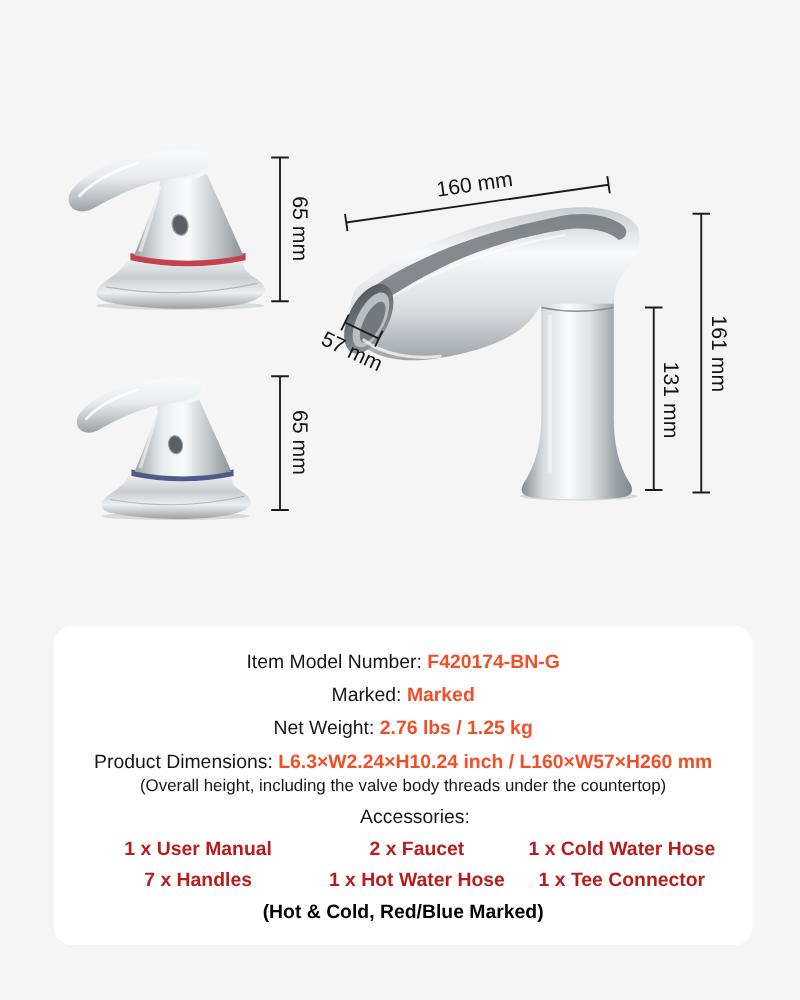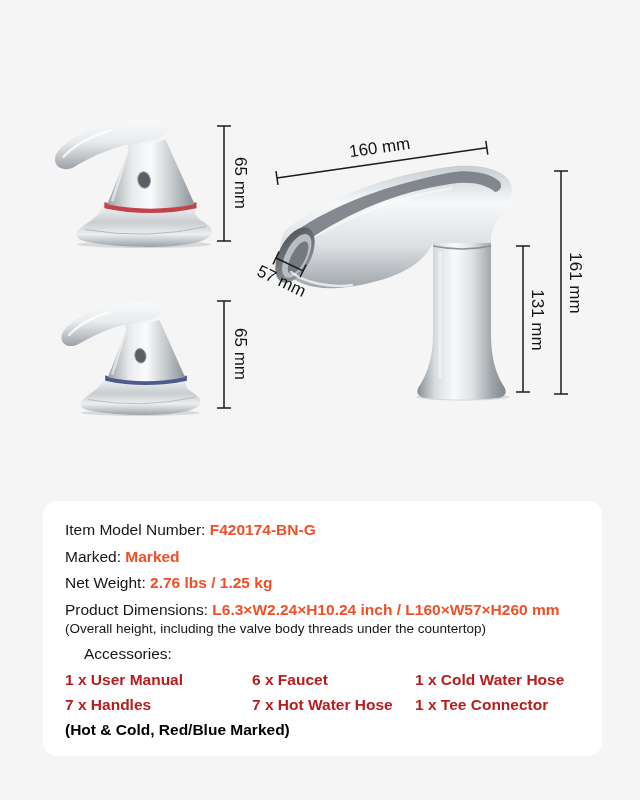--- a/index.html
+++ b/index.html
@@ -17,6 +17,7 @@
     position:absolute; left:43px; top:501px; width:559px; height:255px;
     background:#ffffff; border-radius:14px; box-sizing:border-box;
     padding:20px 22px 0 22px;
+    text-align:center;
   }
   .spec-line { margin:0 0 8.5px 0; font-size:15.5px; line-height:18px; color:#161616; }
   .lbl { color:#161616; font-weight:400; }

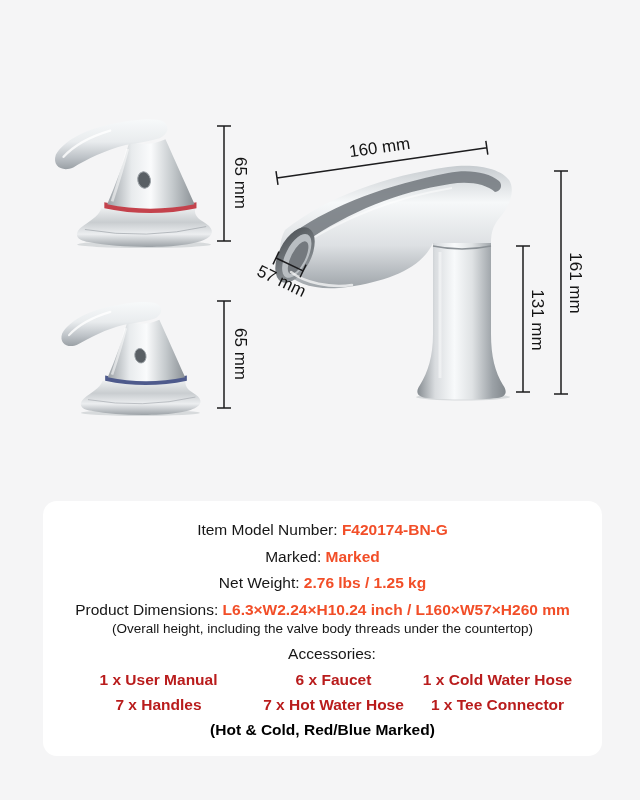--- a/index.html
+++ b/index.html
@@ -152,7 +152,7 @@
 
   <div class="acc-grid">
     <span class="acc-item">1 x User Manual</span>
-    <span class="acc-item">6 x Faucet</span>
+    <span class="acc-item">2 x Faucet</span>
     <span class="acc-item">1 x Cold Water Hose</span>
     <span class="acc-item">7 x Handles</span>
     <span class="acc-item">7 x Hot Water Hose</span>

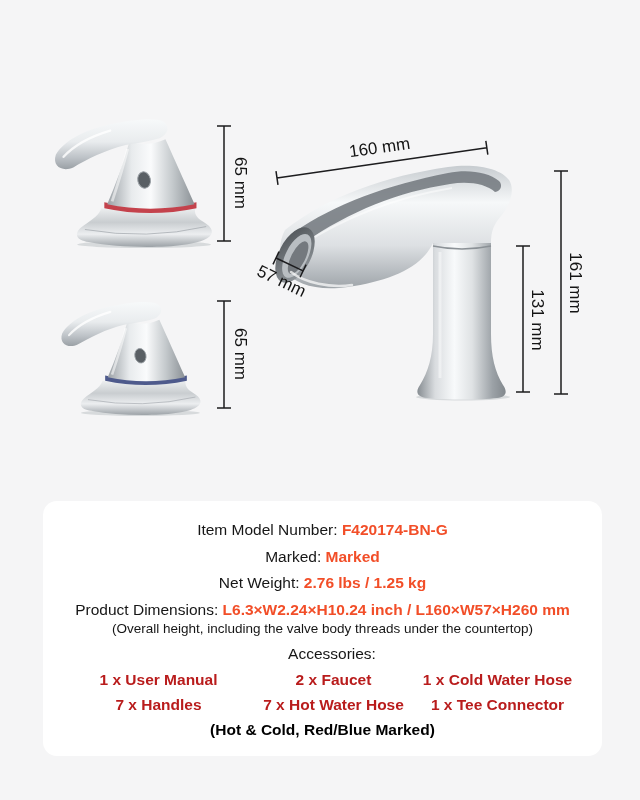--- a/index.html
+++ b/index.html
@@ -155,7 +155,7 @@
     <span class="acc-item">2 x Faucet</span>
     <span class="acc-item">1 x Cold Water Hose</span>
     <span class="acc-item">7 x Handles</span>
-    <span class="acc-item">7 x Hot Water Hose</span>
+    <span class="acc-item">1 x Hot Water Hose</span>
     <span class="acc-item">1 x Tee Connector</span>
     <span class="acc-note">(Hot &amp; Cold, Red/Blue Marked)</span>
   </div>

